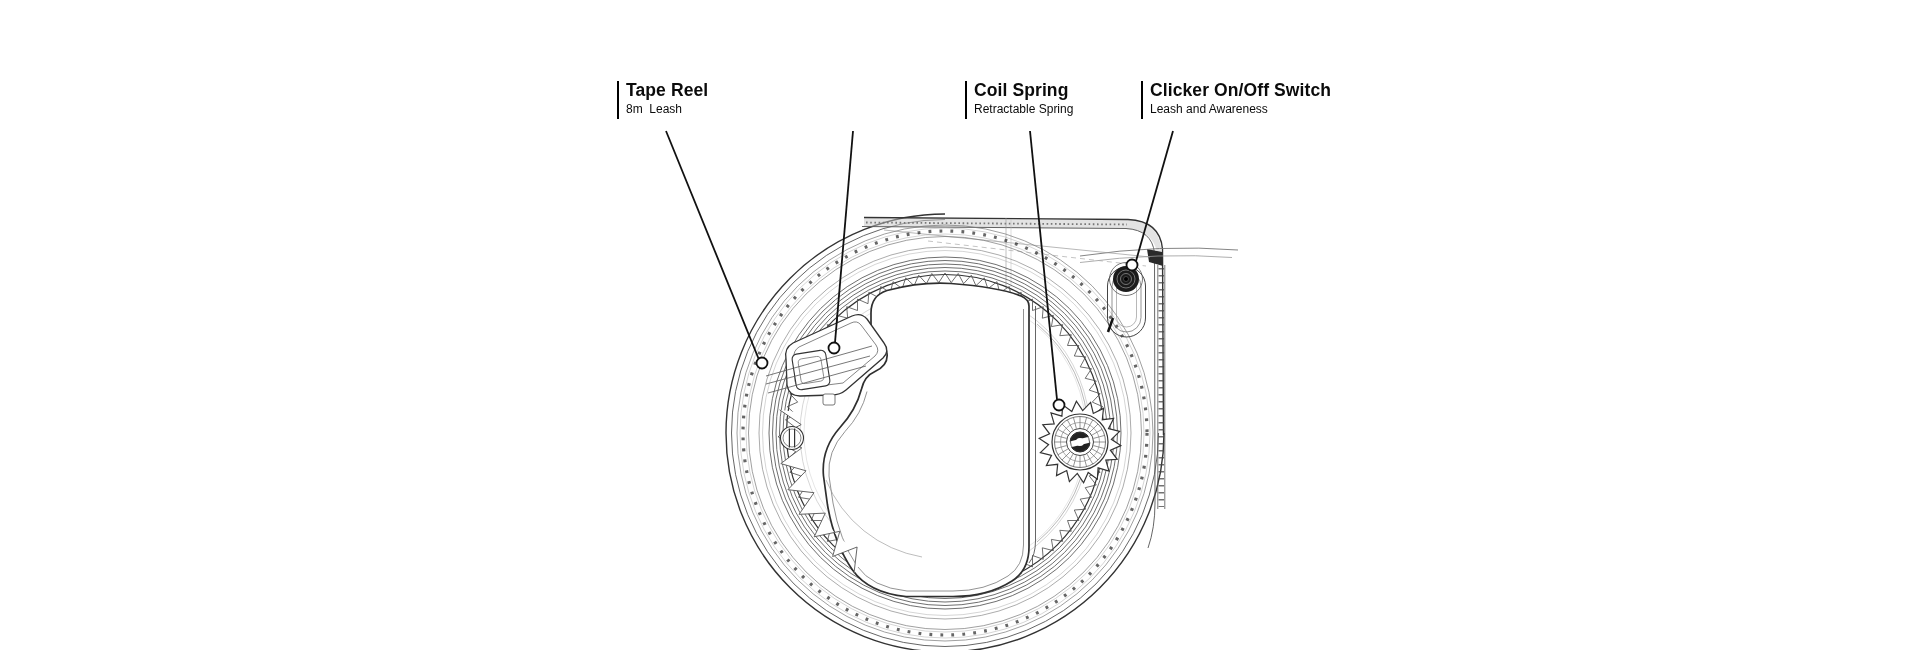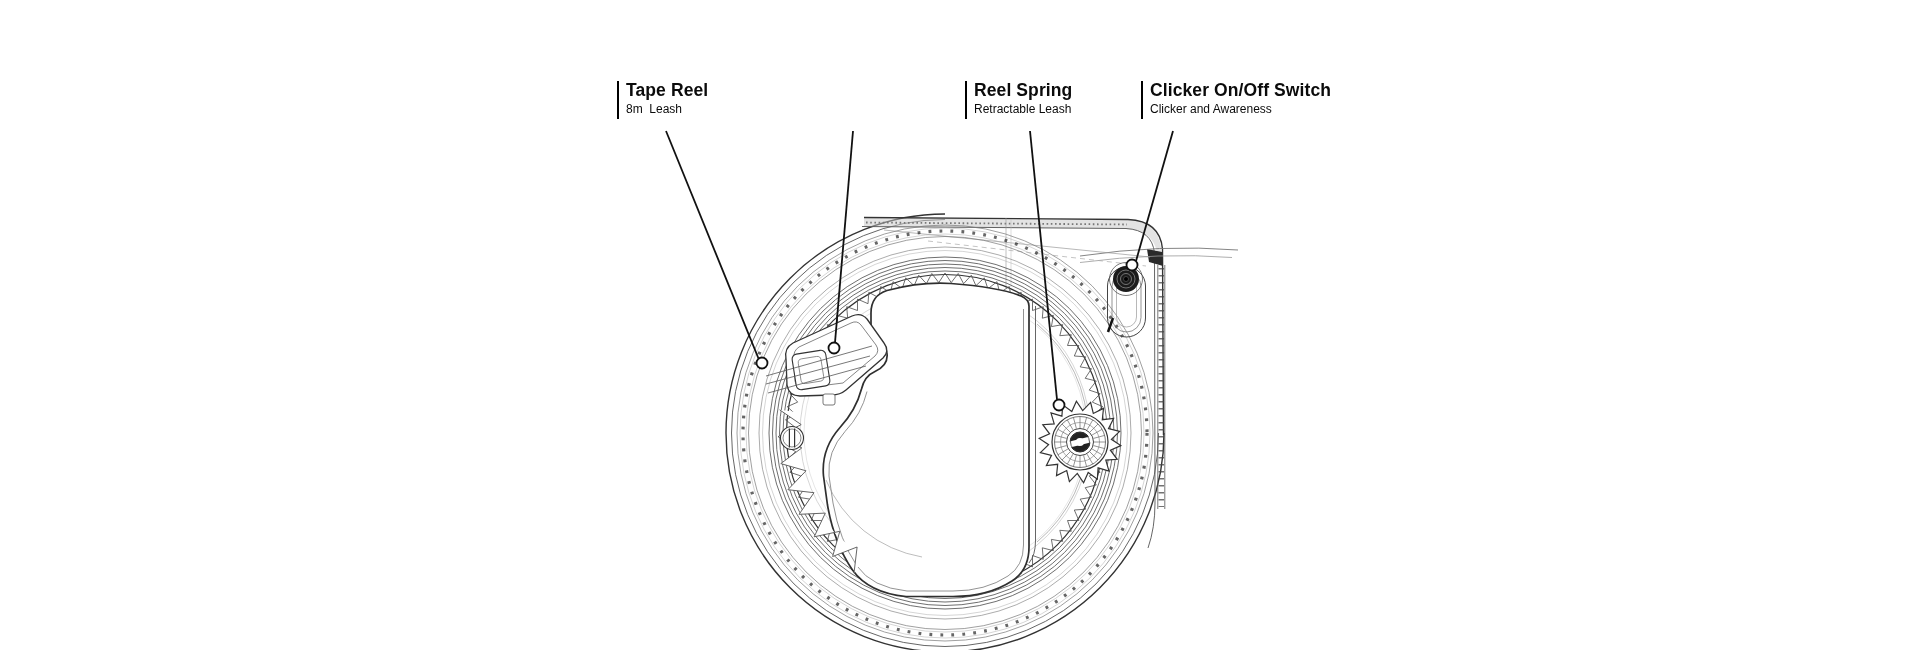--- a/index.html
+++ b/index.html
@@ -173,7 +173,7 @@
   <div class="s">8m  Leash</div>
 </div>
 <div class="callout c2">
-  <div class="t">Reel Spring</div>
+  <div class="t">Coil Spring</div>
   <div class="s">Retractable Leash</div>
 </div>
 <div class="callout c3">

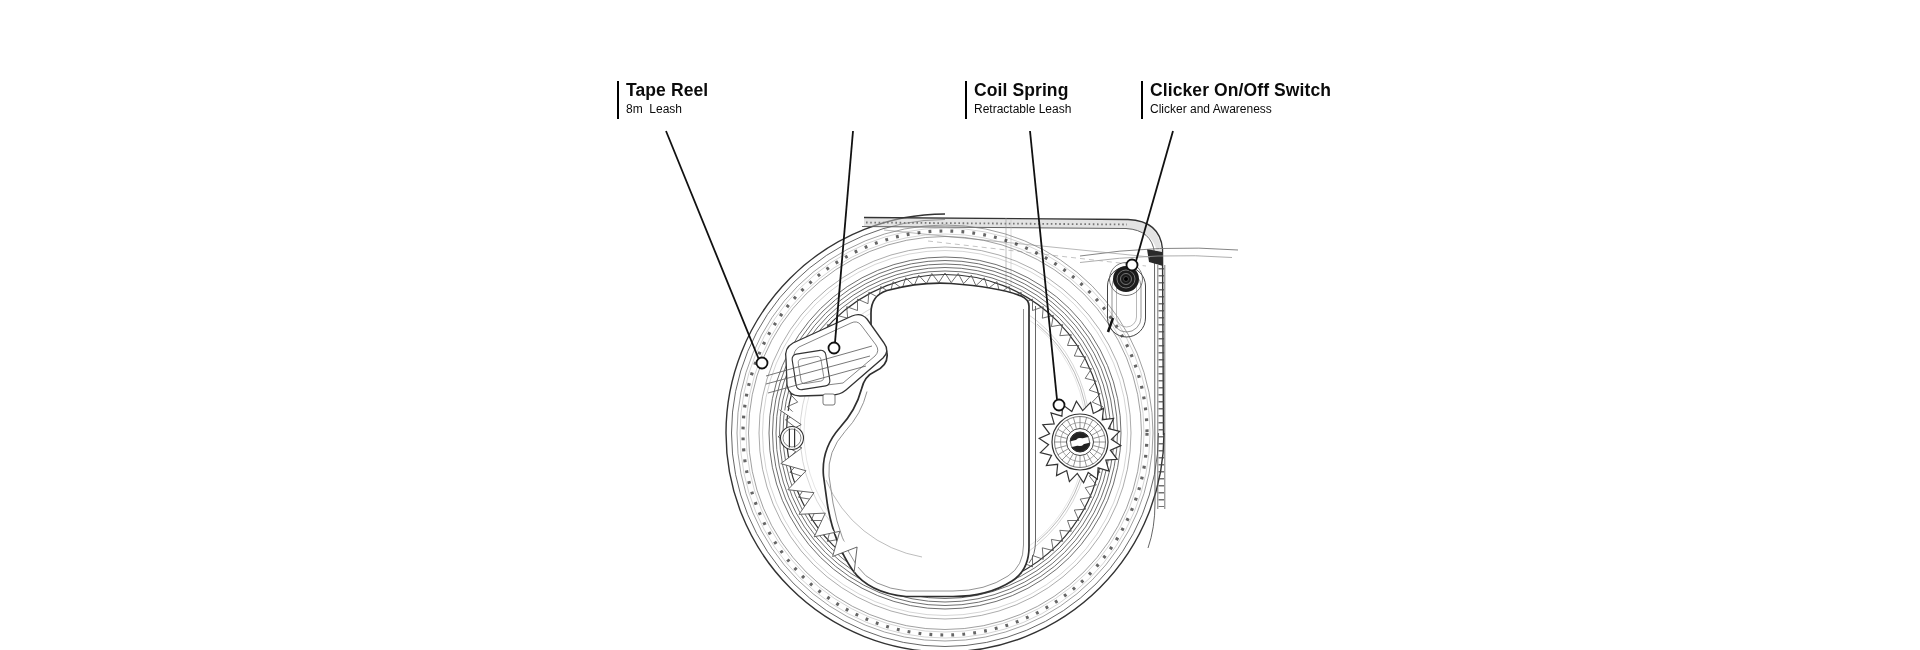--- a/index.html
+++ b/index.html
@@ -174,7 +174,7 @@
 </div>
 <div class="callout c2">
   <div class="t">Coil Spring</div>
-  <div class="s">Retractable Leash</div>
+  <div class="s">Retractable Spring</div>
 </div>
 <div class="callout c3">
   <div class="t">Clicker On/Off Switch</div>

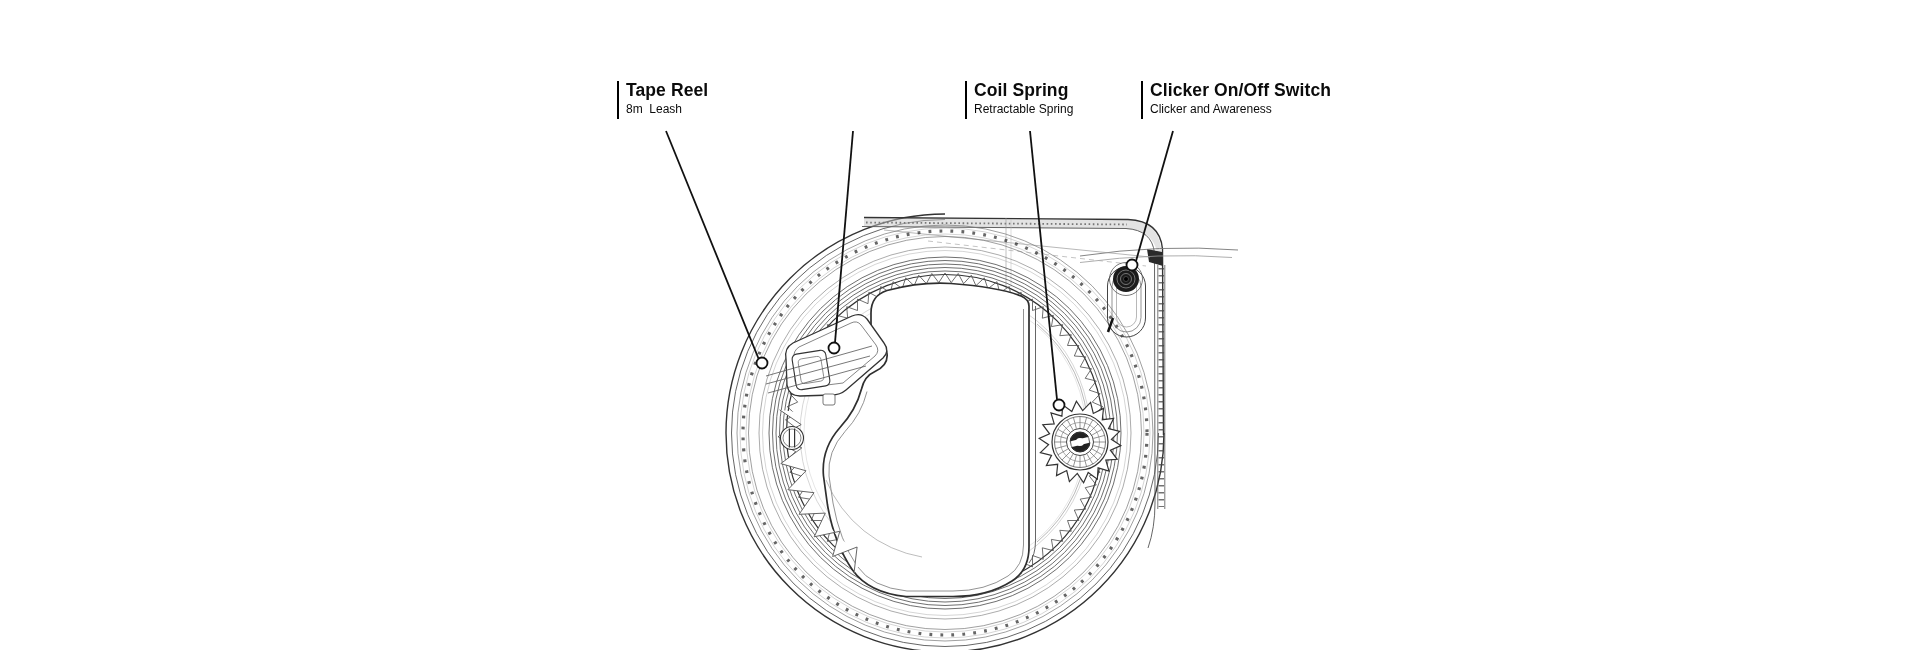--- a/index.html
+++ b/index.html
@@ -178,7 +178,7 @@
 </div>
 <div class="callout c3">
   <div class="t">Clicker On/Off Switch</div>
-  <div class="s">Clicker and Awareness</div>
+  <div class="s">Leash and Awareness</div>
 </div>
 
 </div>

